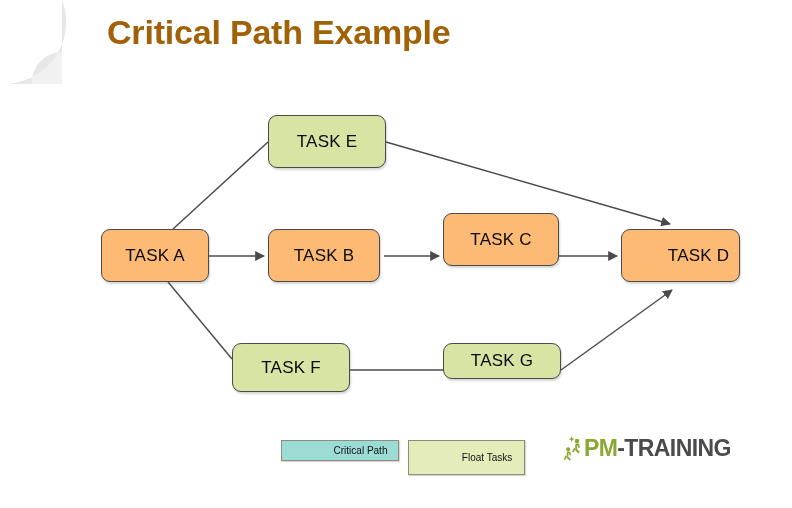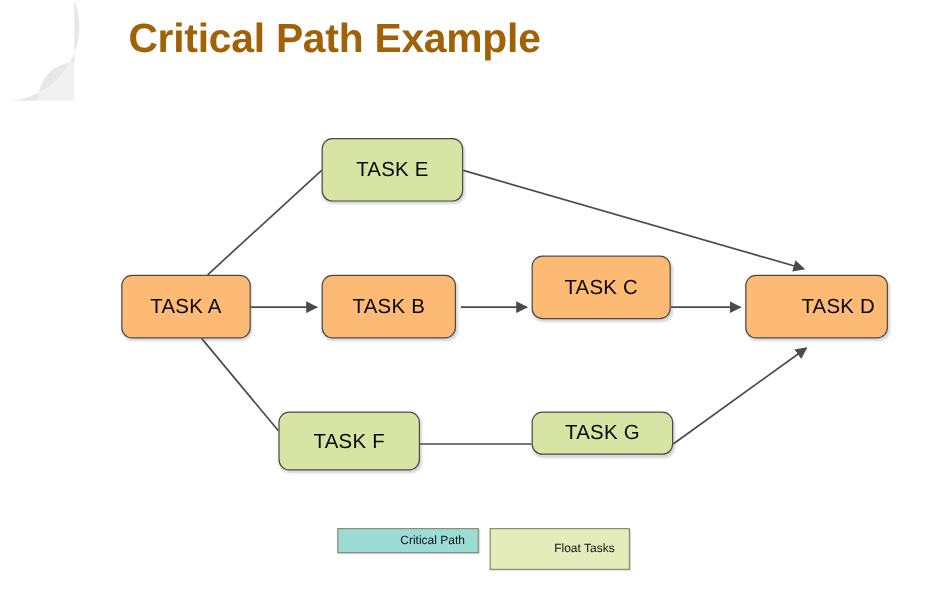--- a/index.html
+++ b/index.html
@@ -166,6 +166,20 @@
       </div>
     </div>
 
+  <div id="brand-logo">
+    <svg id="brand-icon" viewBox="0 0 22 26" xmlns="http://www.w3.org/2000/svg">
+      <g fill="#8aa832">
+        <circle cx="6.2" cy="14.2" r="2.0"></circle>
+        <path d="M5.0 16.6 l3.2 0 l0.9 3.4 l-1.5 0.4 l-0.7 -2.2 l-0.5 0 l0 3.6 l2.6 2.6 l-1.3 1.3 l-3.0 -3.0 l0 -4.0 z"></path>
+        <path d="M3.4 20.6 l1.5 0.6 l-1.6 3.7 l-1.6 -0.6 z"></path>
+        <circle cx="15.0" cy="6.0" r="2.3"></circle>
+        <path d="M13.6 8.6 l3.3 0 l1.2 4.0 l-1.6 0.5 l-0.9 -2.6 l-0.5 0 l0 3.8 l2.7 2.8 l-1.4 1.4 l-3.2 -3.2 l0 -4.4 z"></path>
+        <path d="M11.9 12.9 l1.6 0.6 l-1.8 4.0 l-1.6 -0.7 z"></path>
+        <path d="M9.6 1.2 l0.8 2.1 l2.1 0.8 l-2.1 0.8 l-0.8 2.1 l-0.8 -2.1 l-2.1 -0.8 l2.1 -0.8 z"></path>
+      </g>
+    </svg>
+    <div id="brand-wordmark"><span id="brand-pm">PM</span><span id="brand-rest">-TRAINING</span></div>
+  </div>
 
 </div>
 

